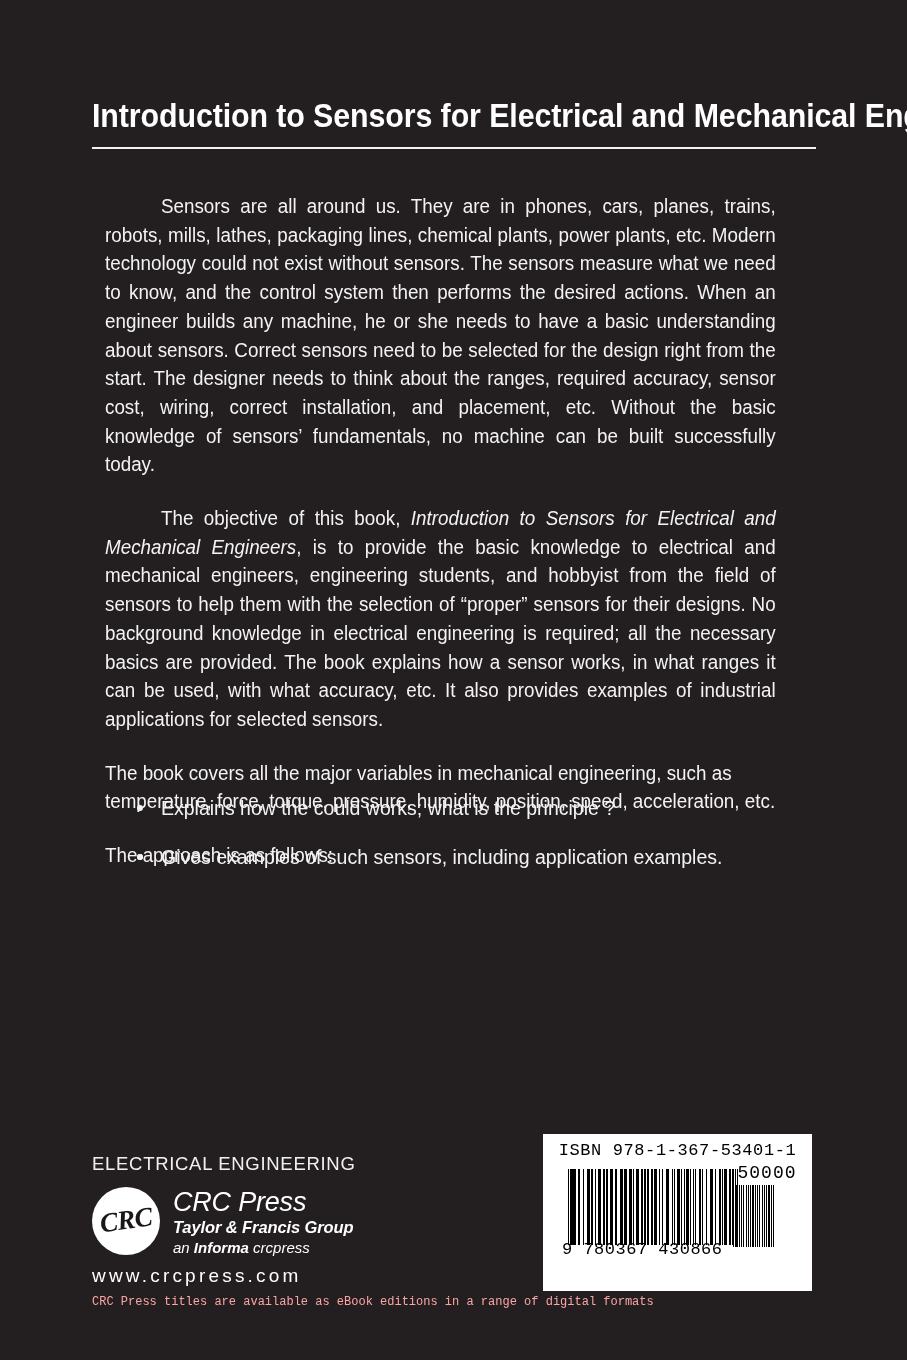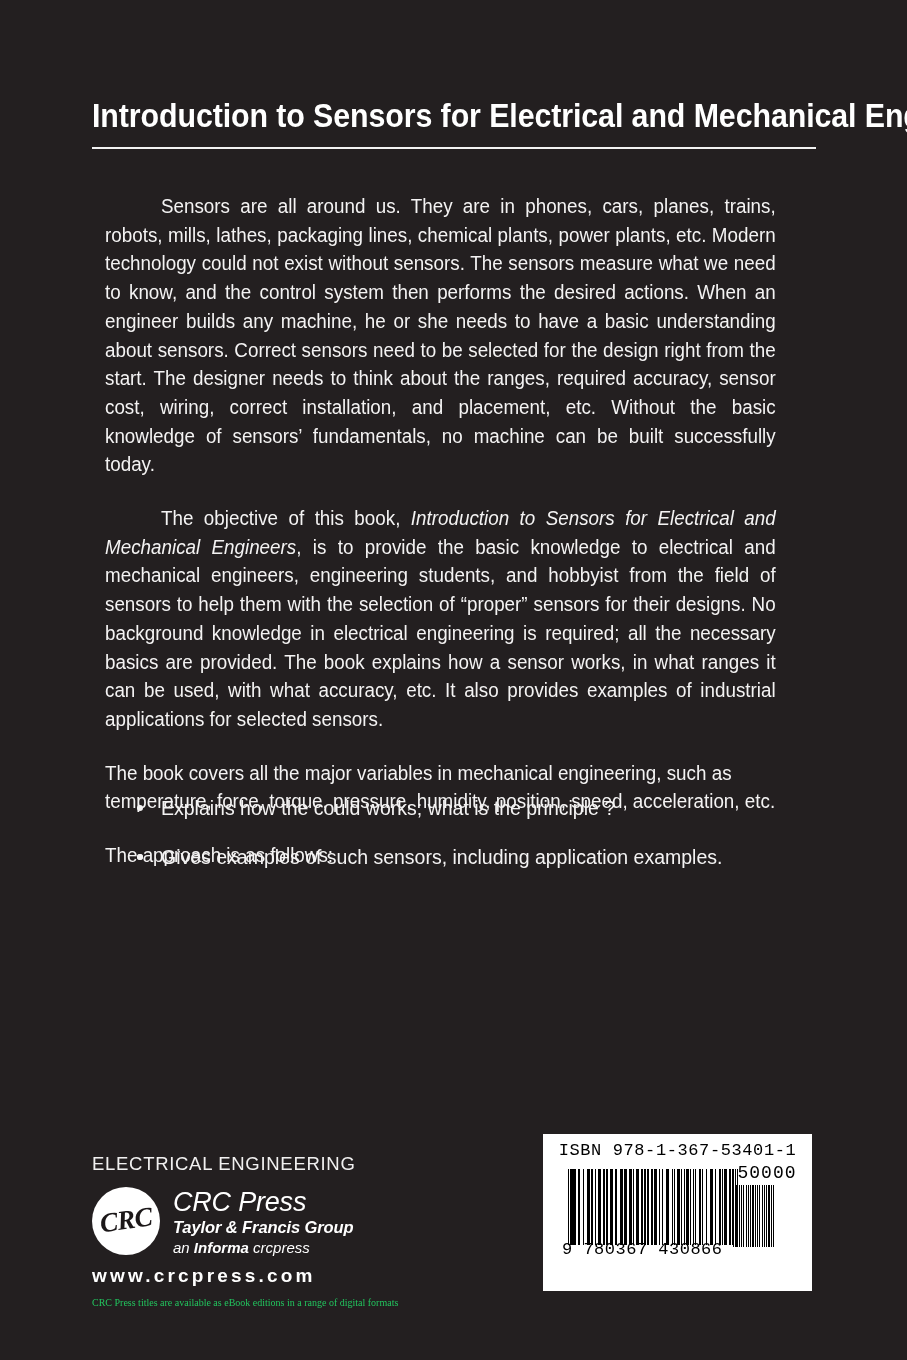--- a/index.html
+++ b/index.html
@@ -181,7 +181,7 @@
     color: #ffffff;
     font-family: "Liberation Sans", sans-serif;
     font-size: 19px;
-    font-weight: bold;
+    font-weight: normal;
     letter-spacing: 3.2px;
     line-height: 22px;
   }

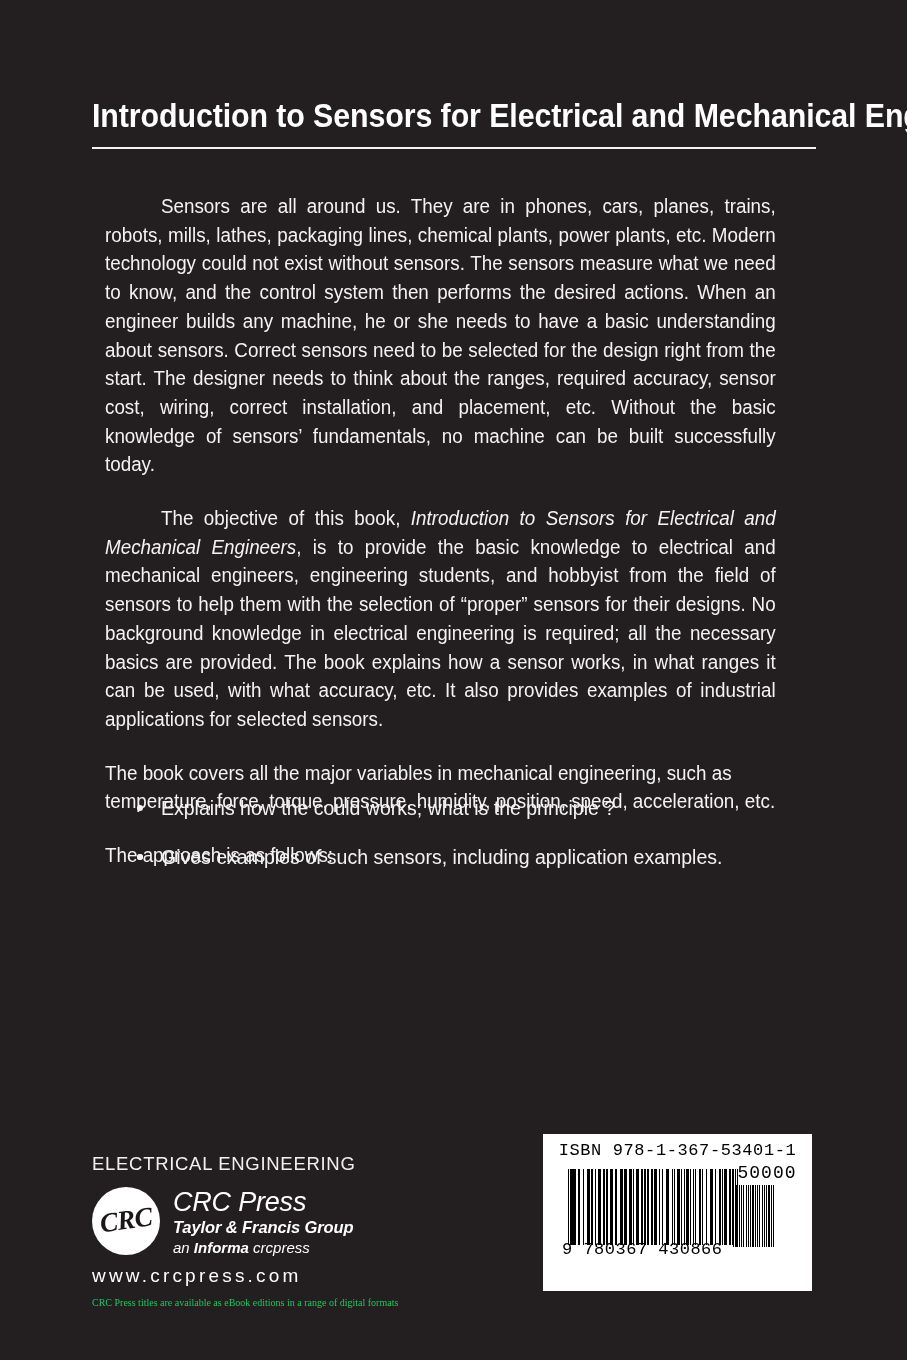--- a/index.html
+++ b/index.html
@@ -189,9 +189,9 @@
     position: absolute;
     left: 92px;
     top: 1294px;
-    color: #22c55e;
-    font-family: Liberation Serif, serif;
-    font-size: 10px;
+    color: #fca5a5;
+    font-family: Liberation Mono, monospace;
+    font-size: 12px;
     line-height: 17px;
     white-space: nowrap;
   }

